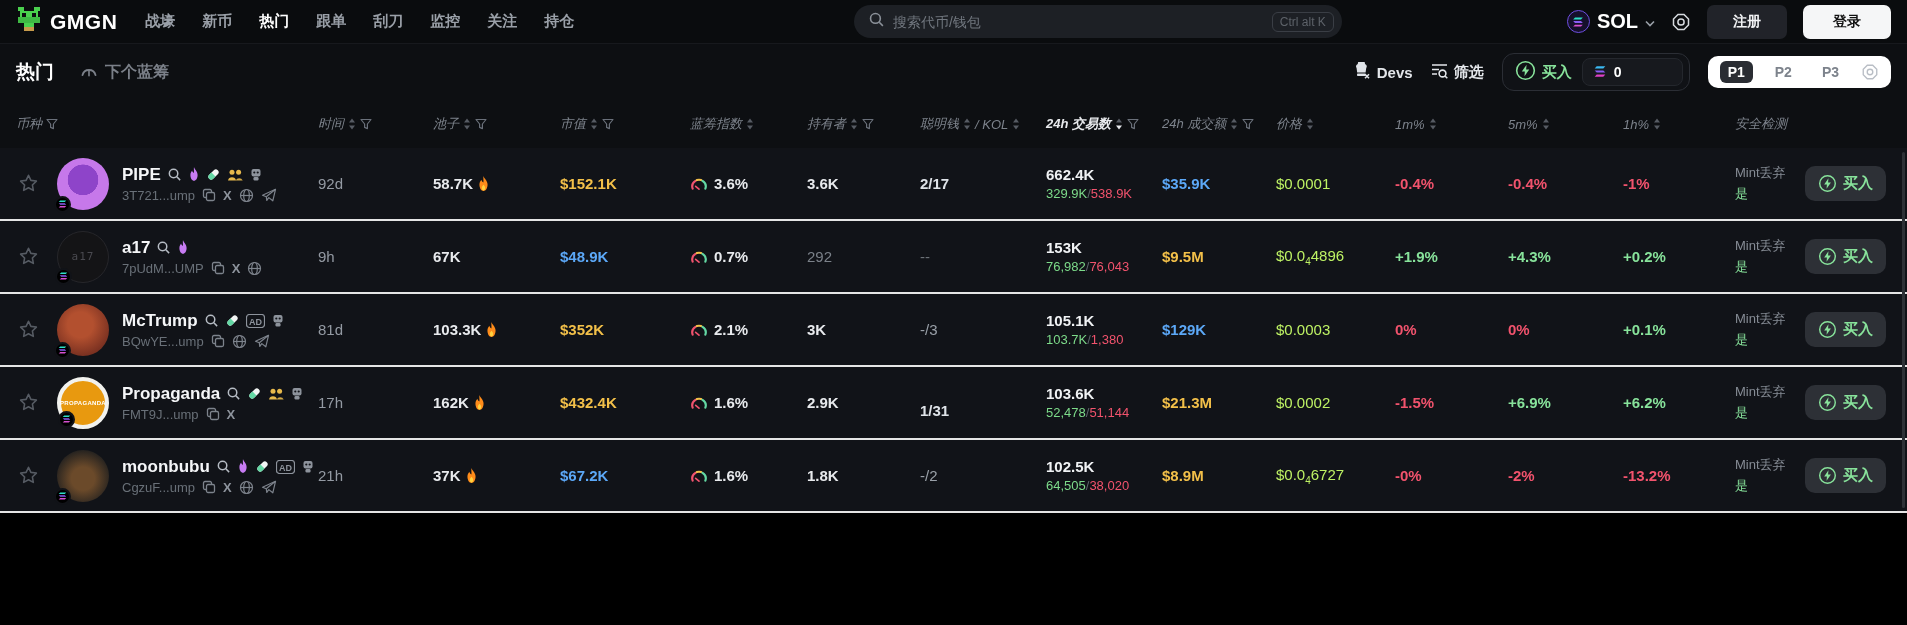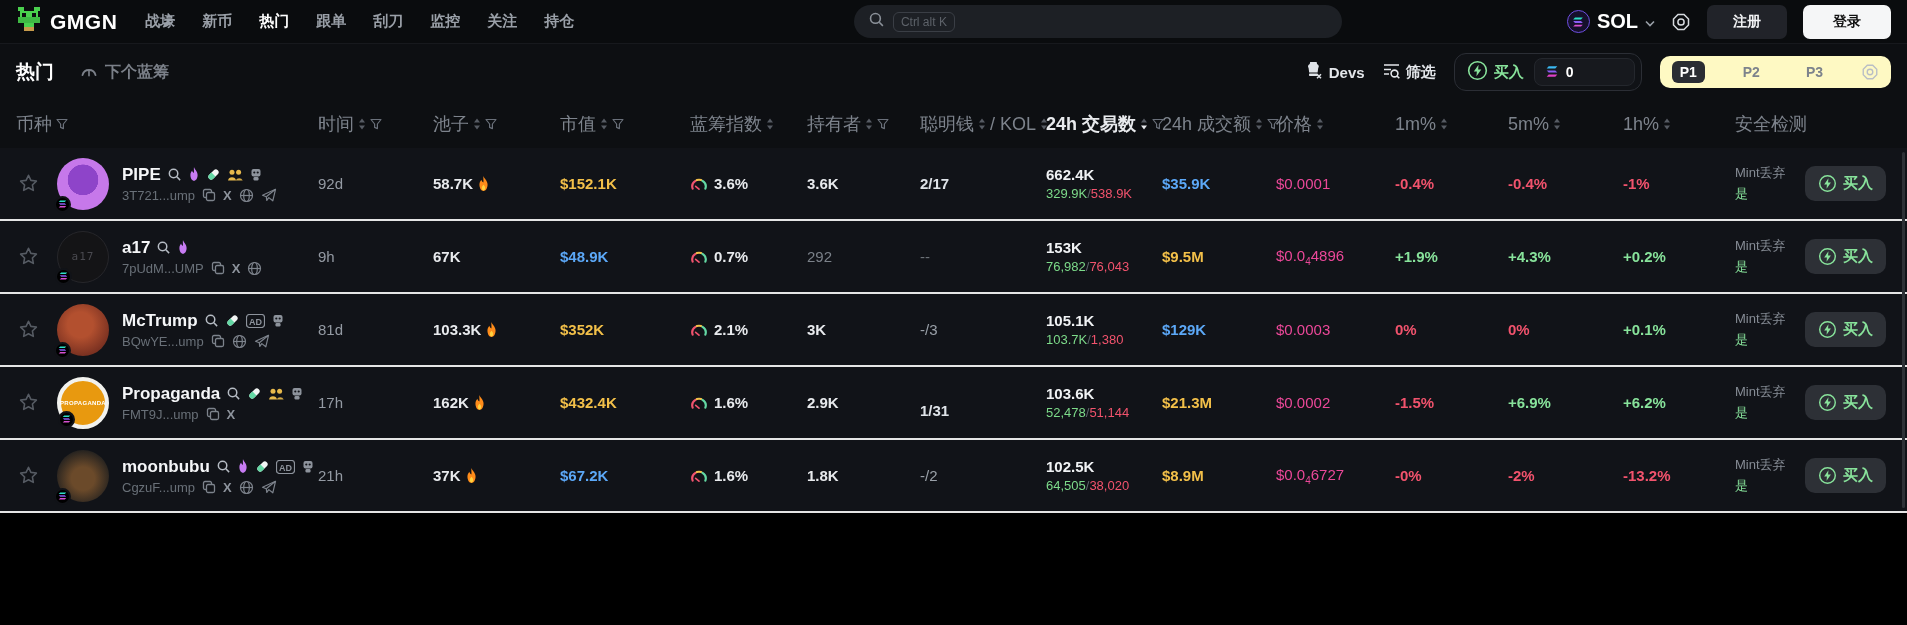--- a/index.html
+++ b/index.html
@@ -142,6 +142,7 @@
             <line x1="10.6" y1="10.6" x2="14" y2="14"></line>
           </svg>
       </span>
+      <input placeholder="搜索代币/钱包" style="">
       <span class="kbd">Ctrl alt K</span>
     </div>
     <div class="nav-right">

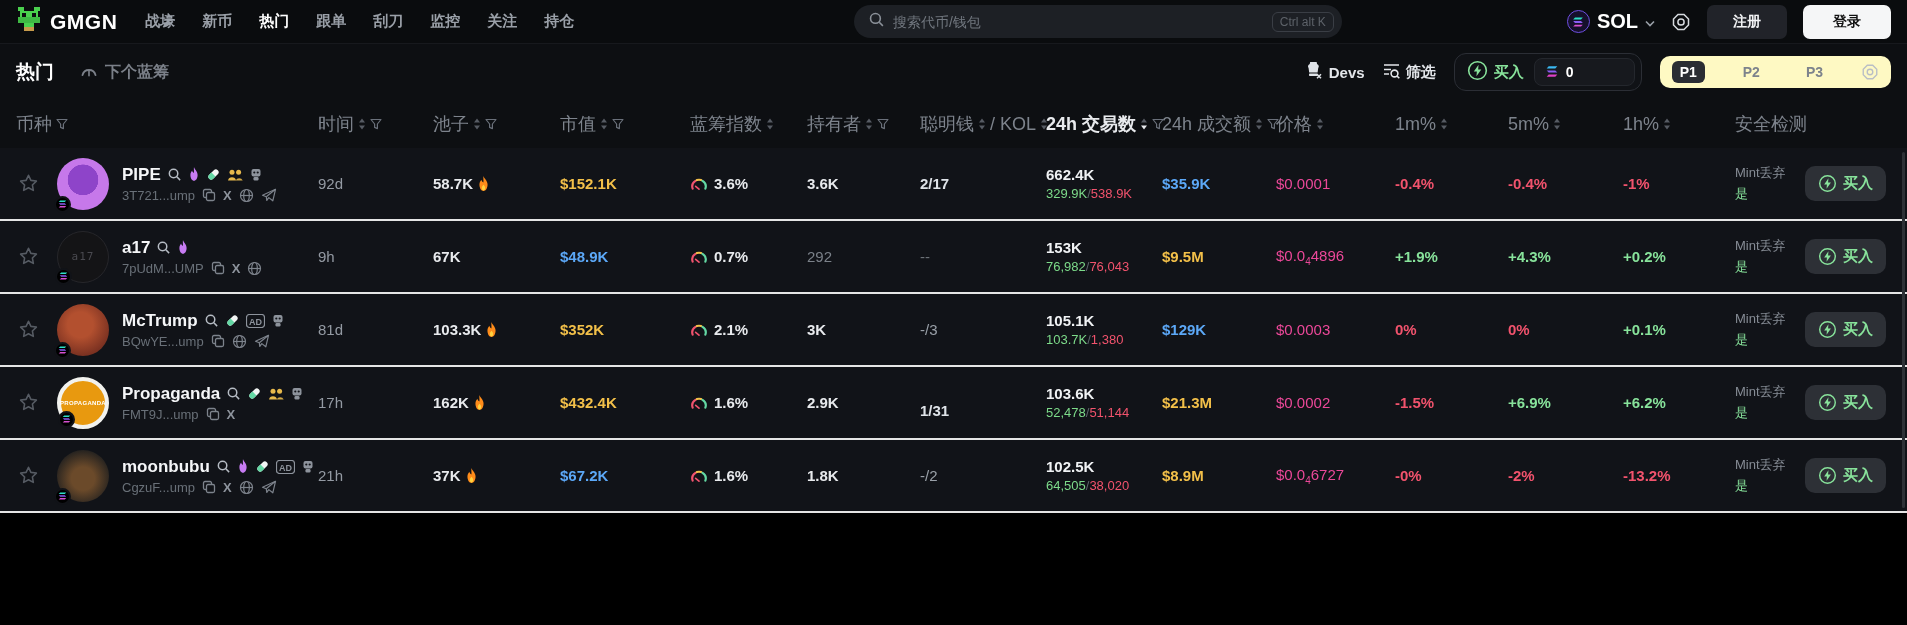--- a/index.html
+++ b/index.html
@@ -49,7 +49,7 @@
   .amount-box { display:flex; align-items:center; gap:7px; background:#17191e; border:1px solid #24272d;
     border-radius:8px; height:28px; padding:0 10px; flex:1; cursor:text; }
   .amount-box .amt { color:#fff; font-weight:800; font-size:14px; }
-  .preset-group { display:flex; align-items:center; gap:30px; background:#fef9c3;
+  .preset-group { display:flex; align-items:center; gap:14px; background:#ffffff;
     border-radius:10px; padding:5px 12px; }
   .preset { color:#7d838c; font-weight:800; font-size:14px; padding:3px 8px; border-radius:6px; cursor:pointer; }
   .preset.active { background:#2a2d33; color:#fff; }

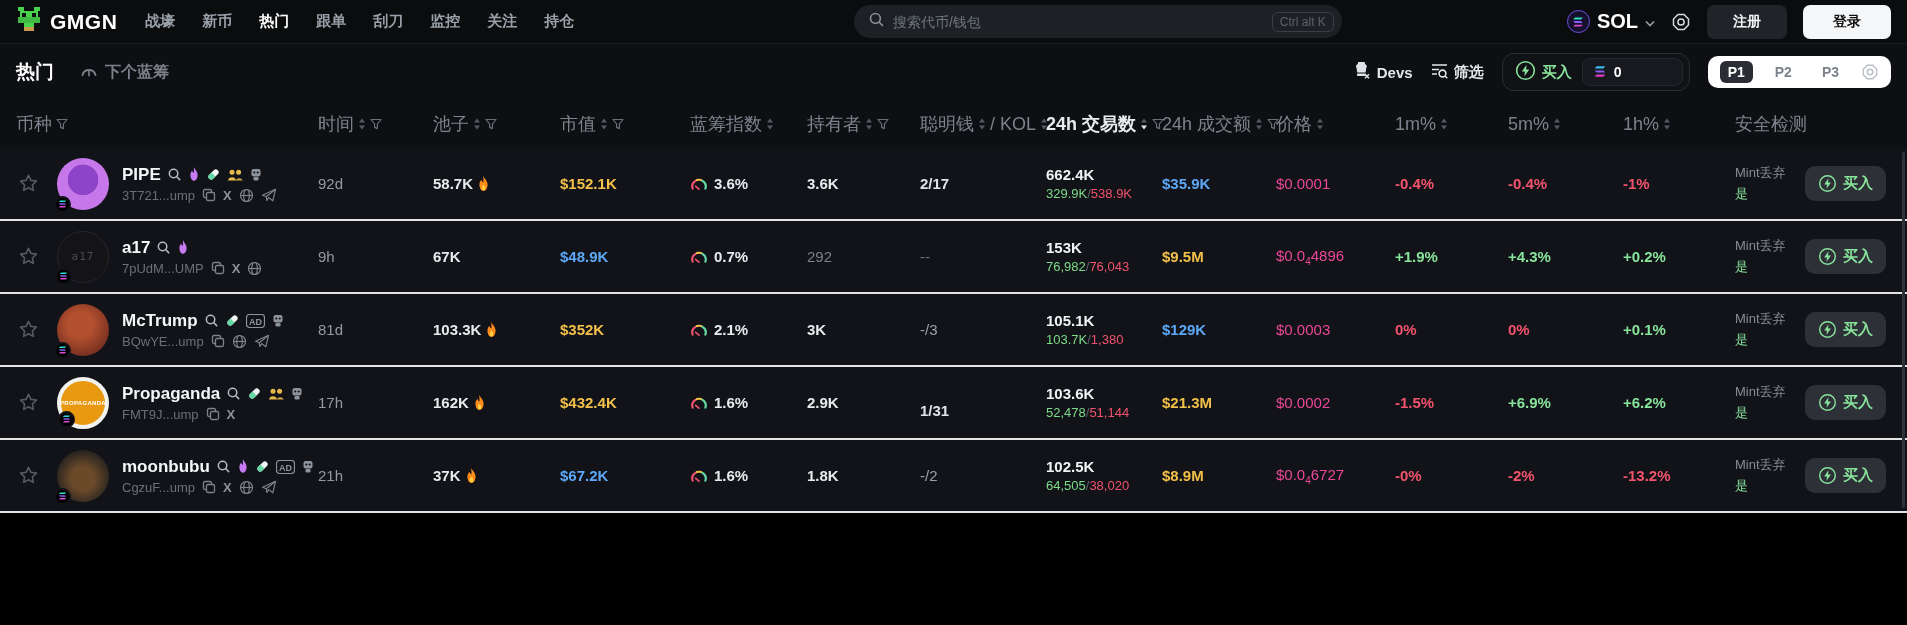--- a/index.html
+++ b/index.html
@@ -57,7 +57,7 @@
   
   .grid { display:grid;
     grid-template-columns:318px 115px 127px 130px 117px 113px 126px 116px 114px 119px 113px 115px 112px 70px 102px; }
-  .thead { height:48px; background:#0d0f12; align-items:center; color:#7d838c; font-size:18px; }
+  .thead { height:48px; background:#0d0f12; align-items:center; color:#7d838c; font-size:13px;font-style:italic; }
   .th { display:flex; align-items:center; gap:4px; white-space:nowrap; }
   .th:first-child { padding-left:16px; }
   .th-label.active { color:#e8eaed; font-weight:700; }

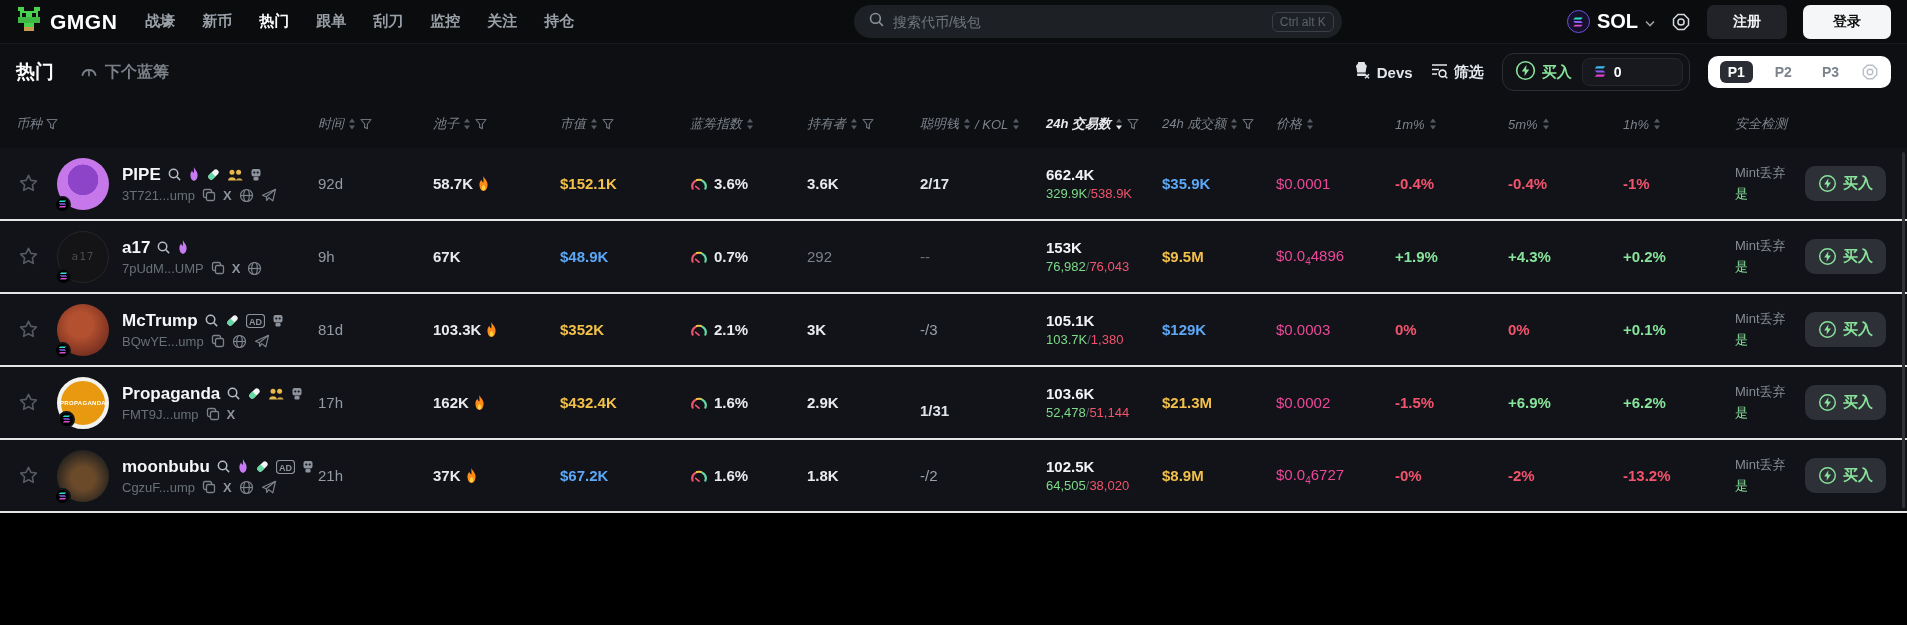--- a/index.html
+++ b/index.html
@@ -93,7 +93,7 @@
   .txs-sub .b { color:#7ddb8a; } .txs-sub .s { color:#f2536d; } .txs-sub .sep { color:#5d636b; }
   .c-yellow { color:#f3c049; } .c-blue { color:#5ca8f7; }
   .up { color:#88e39b; } .down { color:#f2536d; }
-  .price-cell { color:#ec4899; font-weight:400; }
+  .price-cell { color:#bef264; font-weight:400; }
   .price-cell sub { font-size:10px; }
   .sec-cell { font-size:13px; overflow:hidden; }
   .sec-label { color:#868c95; white-space:nowrap; }

